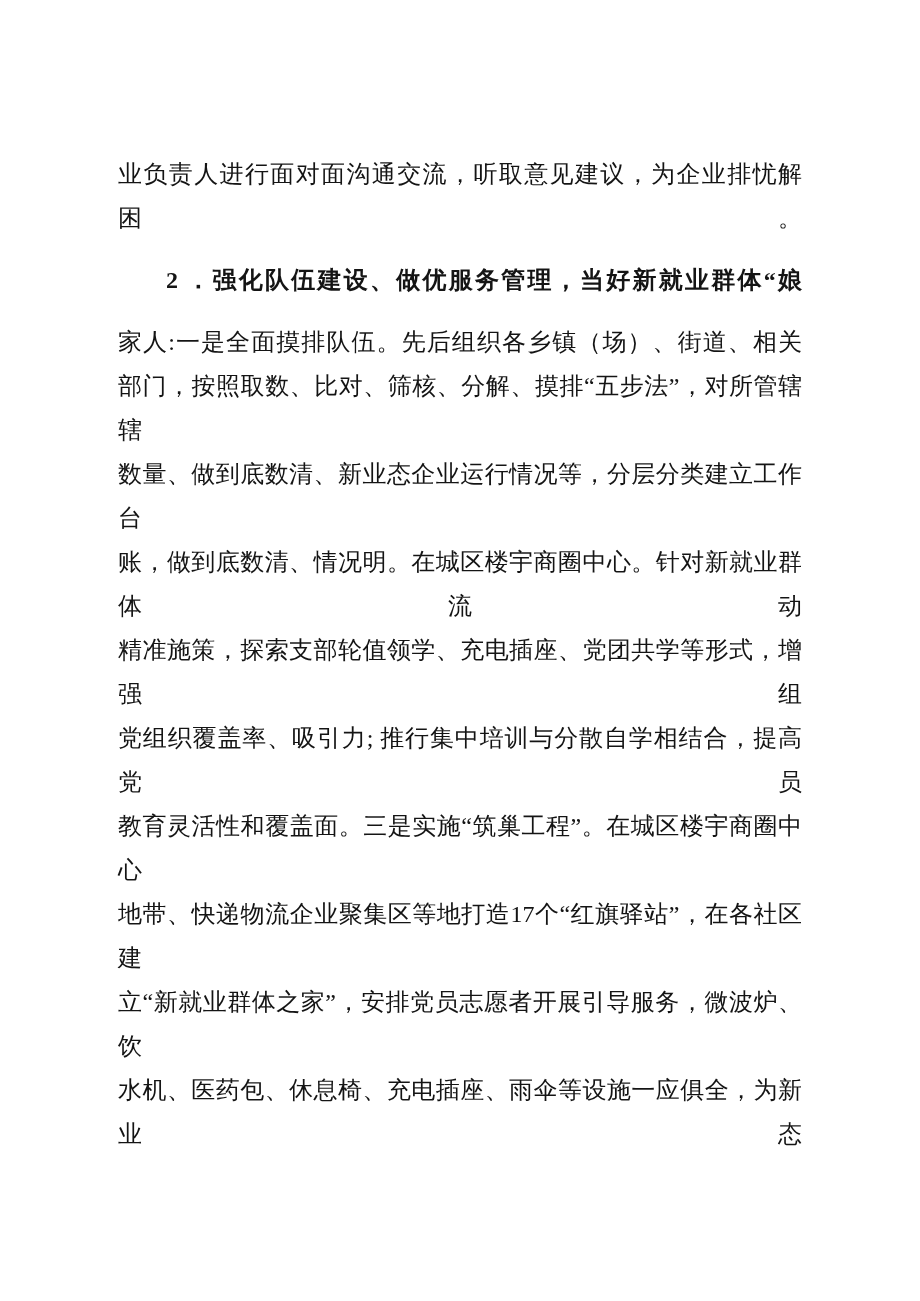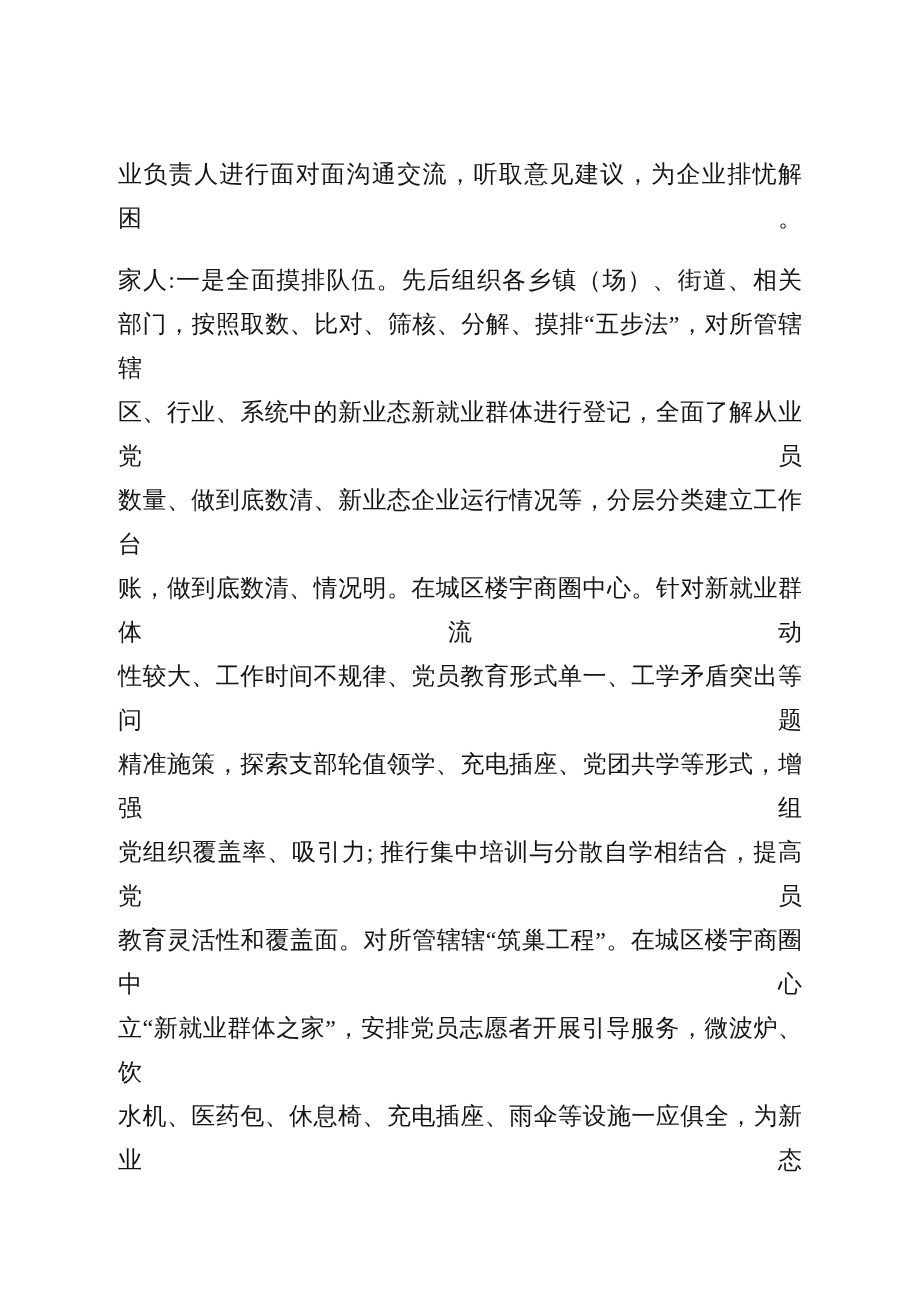--- a/index.html
+++ b/index.html
@@ -49,6 +49,7 @@
 <div class="page">
   <div class="doc-body" id="doc-body">
       <div class="line justify">业负责人进行面对面沟通交流，听取意见建议，为企业排忧解困。</div>
+      <div class="line bold indent justify" style="margin-top: 18px;">2 ．强化队伍建设、做优服务管理，当好新就业群体“娘</div>
       <div class="line justify" style="margin-top: 18px;">家人:一是全面摸排队伍。先后组织各乡镇（场）、街道、相关</div>
       <div class="line justify">部门，按照取数、比对、筛核、分解、摸排“五步法”，对所管辖辖</div>
       <div class="line justify">区、行业、系统中的新业态新就业群体进行登记，全面了解从业党员</div>

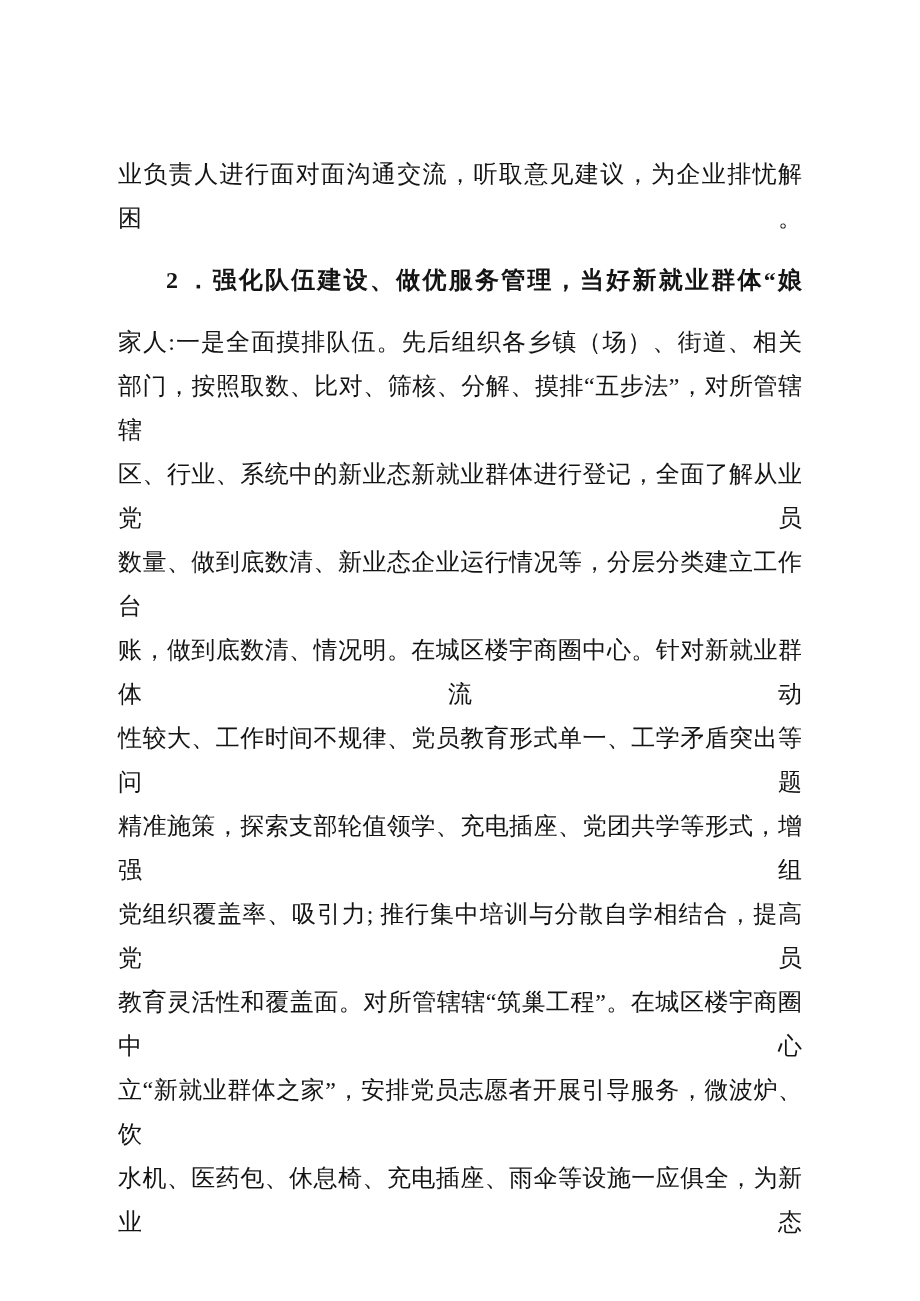--- a/index.html
+++ b/index.html
@@ -52,7 +52,6 @@
       <div class="line bold indent justify" style="margin-top: 18px;">2 ．强化队伍建设、做优服务管理，当好新就业群体“娘</div>
       <div class="line justify" style="margin-top: 18px;">家人:一是全面摸排队伍。先后组织各乡镇（场）、街道、相关</div>
       <div class="line justify">部门，按照取数、比对、筛核、分解、摸排“五步法”，对所管辖辖</div>
-      <div class="line justify">区、行业、系统中的新业态新就业群体进行登记，全面了解从业党员</div>
       <div class="line justify">数量、做到底数清、新业态企业运行情况等，分层分类建立工作台</div>
       <div class="line justify">账，做到底数清、情况明。在城区楼宇商圈中心。针对新就业群体流动</div>
       <div class="line justify">性较大、工作时间不规律、党员教育形式单一、工学矛盾突出等问题</div>

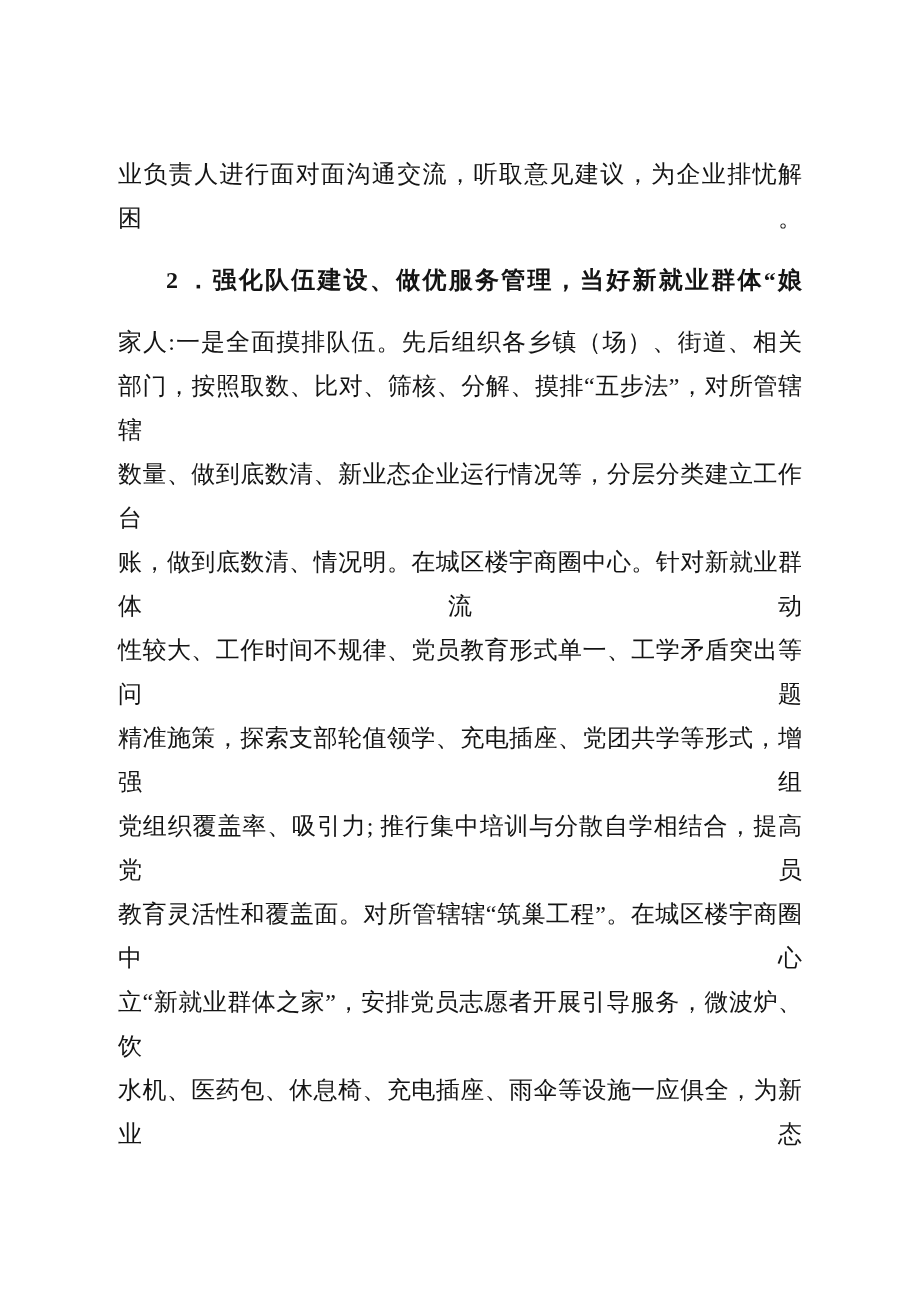--- a/index.html
+++ b/index.html
@@ -54,7 +54,6 @@
       <div class="line justify">部门，按照取数、比对、筛核、分解、摸排“五步法”，对所管辖辖</div>
       <div class="line justify">数量、做到底数清、新业态企业运行情况等，分层分类建立工作台</div>
       <div class="line justify">账，做到底数清、情况明。在城区楼宇商圈中心。针对新就业群体流动</div>
-      <div class="line justify">性较大、工作时间不规律、党员教育形式单一、工学矛盾突出等问题</div>
       <div class="line justify">精准施策，探索支部轮值领学、充电插座、党团共学等形式，增强组</div>
       <div class="line justify">党组织覆盖率、吸引力; 推行集中培训与分散自学相结合，提高党员</div>
       <div class="line justify">教育灵活性和覆盖面。对所管辖辖“筑巢工程”。在城区楼宇商圈中心</div>

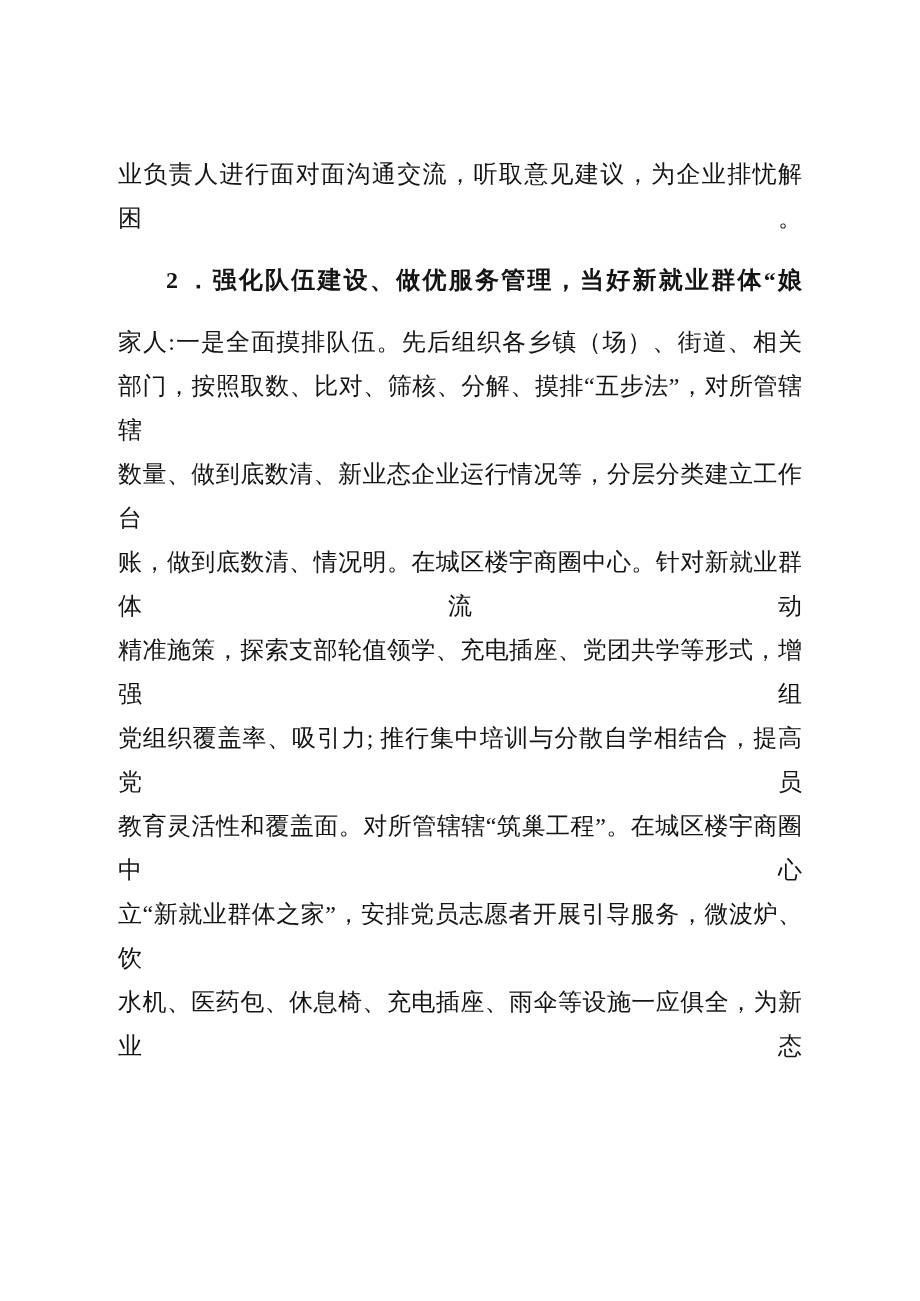--- a/index.html
+++ b/index.html
@@ -56,7 +56,7 @@
       <div class="line justify">账，做到底数清、情况明。在城区楼宇商圈中心。针对新就业群体流动</div>
       <div class="line justify">精准施策，探索支部轮值领学、充电插座、党团共学等形式，增强组</div>
       <div class="line justify">党组织覆盖率、吸引力; 推行集中培训与分散自学相结合，提高党员</div>
-      <div class="line justify">教育灵活性和覆盖面。对所管辖辖“筑巢工程”。在城区楼宇商圈中心</div>
+      <div class="line justify">教育灵活性和覆盖面。三是实施“筑巢工程”。在城区楼宇商圈中心</div>
       <div class="line justify">立“新就业群体之家”，安排党员志愿者开展引导服务，微波炉、饮</div>
       <div class="line justify">水机、医药包、休息椅、充电插座、雨伞等设施一应俱全，为新业态</div>
     </div>

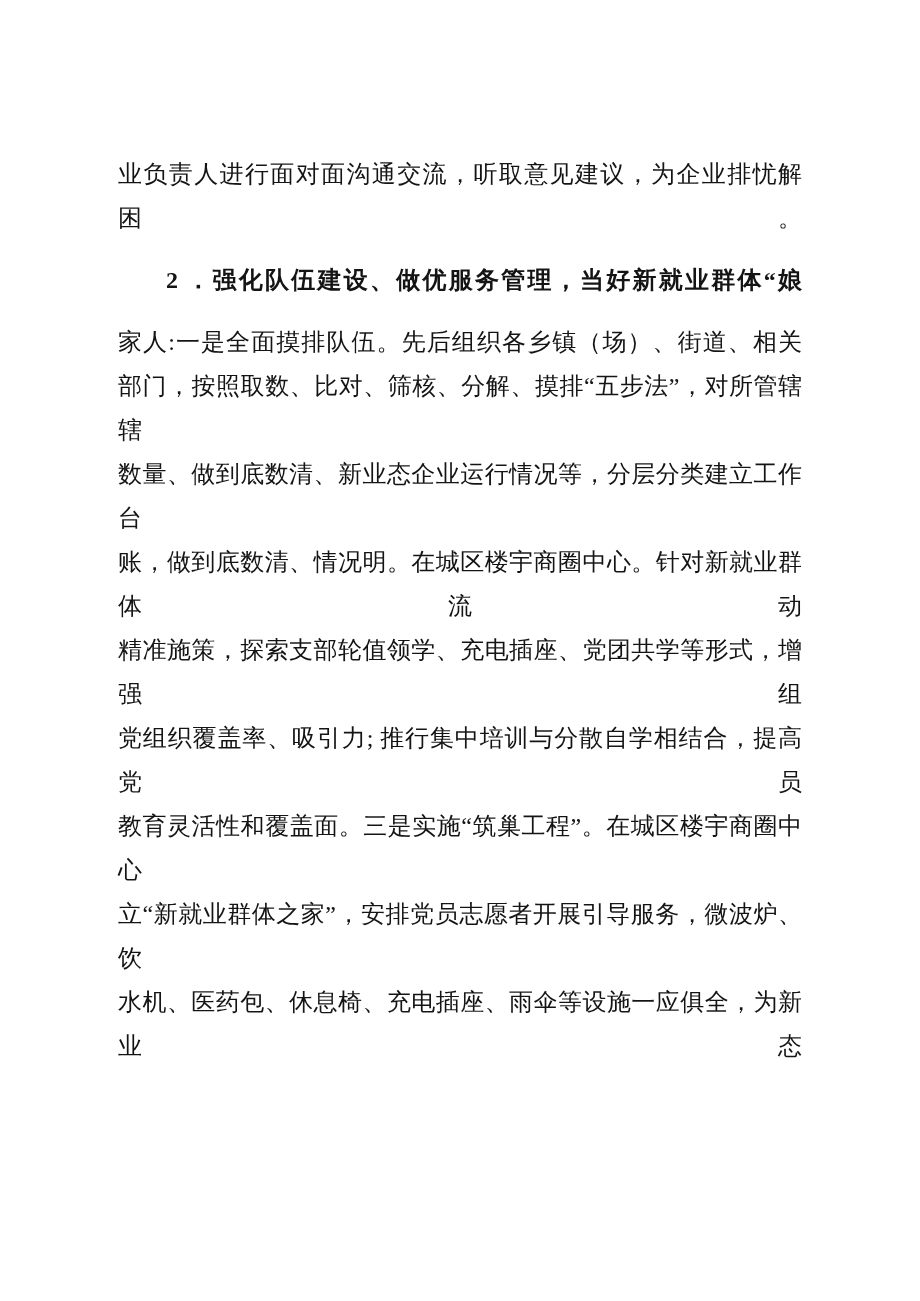--- a/index.html
+++ b/index.html
@@ -57,6 +57,7 @@
       <div class="line justify">精准施策，探索支部轮值领学、充电插座、党团共学等形式，增强组</div>
       <div class="line justify">党组织覆盖率、吸引力; 推行集中培训与分散自学相结合，提高党员</div>
       <div class="line justify">教育灵活性和覆盖面。三是实施“筑巢工程”。在城区楼宇商圈中心</div>
+      <div class="line justify">地带、快递物流企业聚集区等地打造17个“红旗驿站”，在各社区建</div>
       <div class="line justify">立“新就业群体之家”，安排党员志愿者开展引导服务，微波炉、饮</div>
       <div class="line justify">水机、医药包、休息椅、充电插座、雨伞等设施一应俱全，为新业态</div>
     </div>

